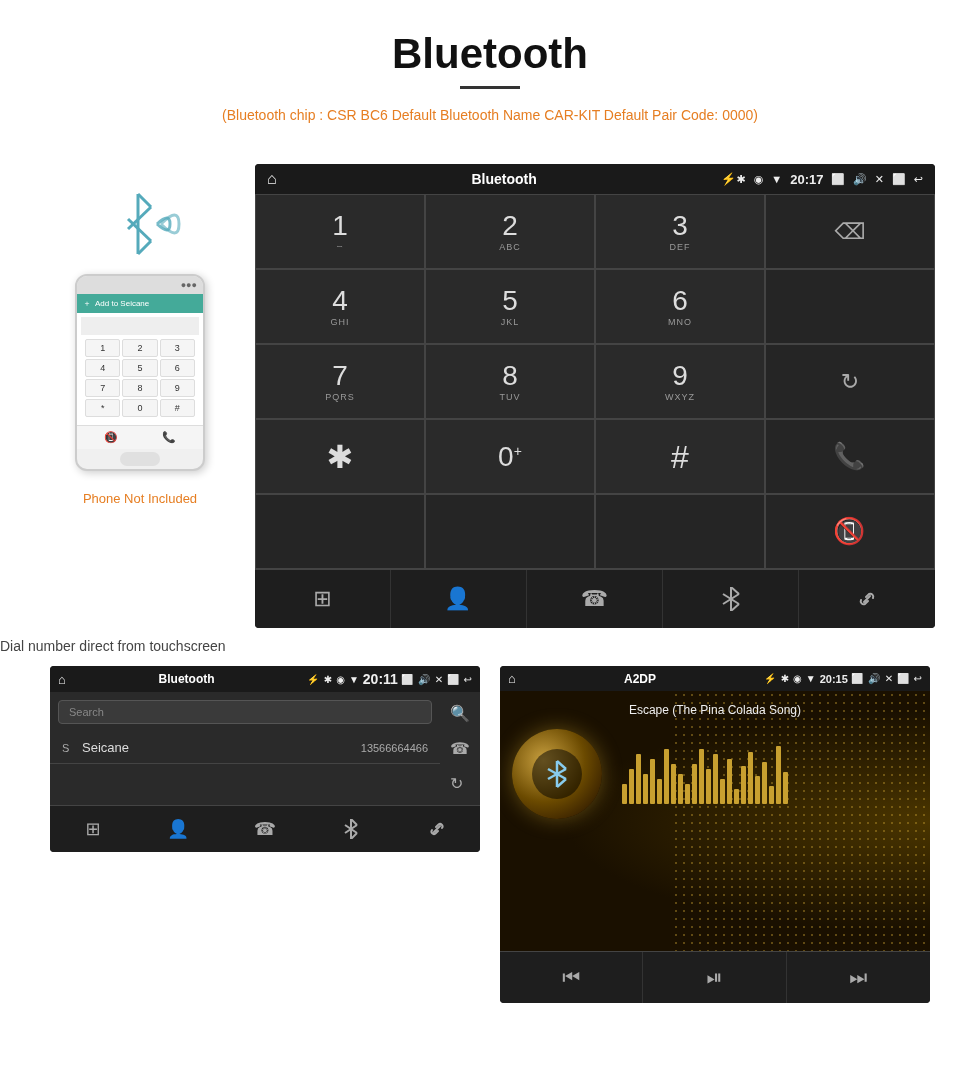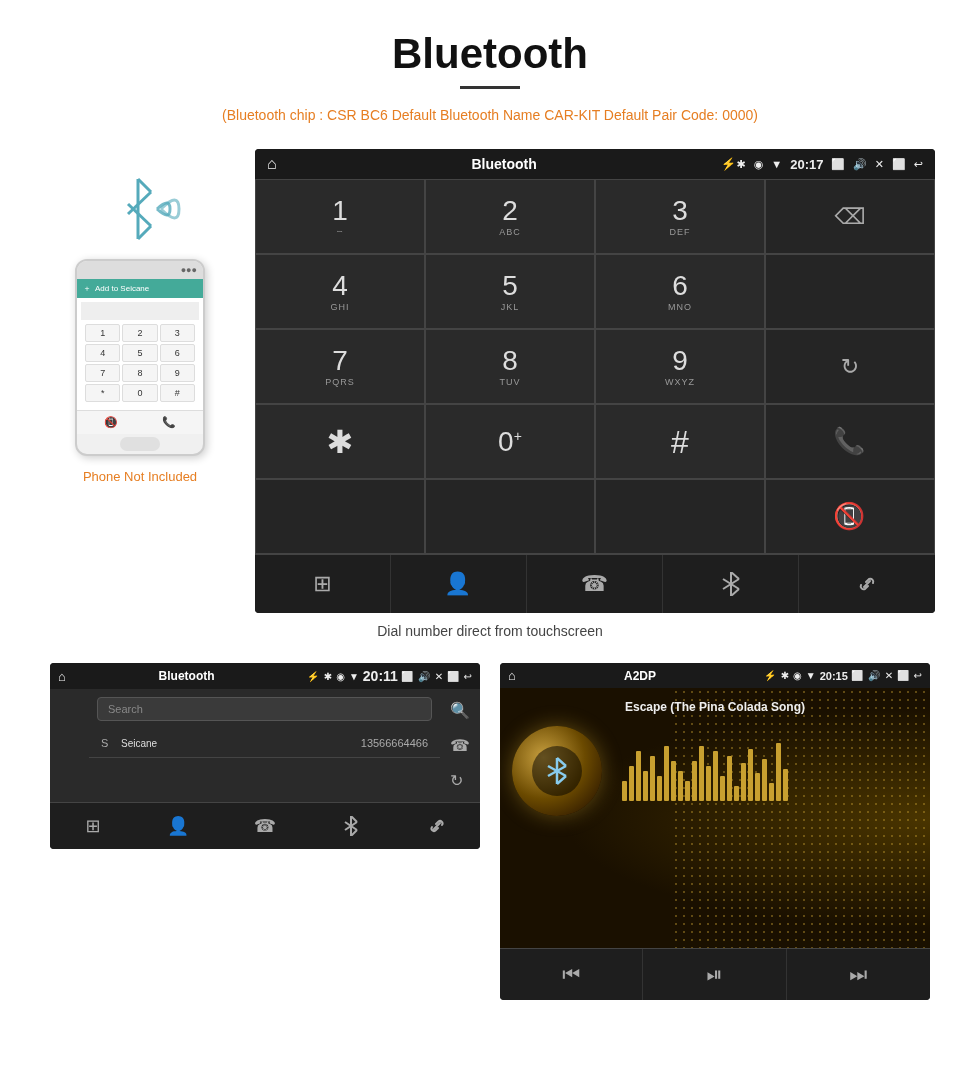--- a/index.html
+++ b/index.html
@@ -37,7 +37,7 @@
     .specs-line {
       font-size: 14px;
       color: #e67e22;
-      margin-bottom: 16px;
+      margin-bottom: 31px;
     }
 
     

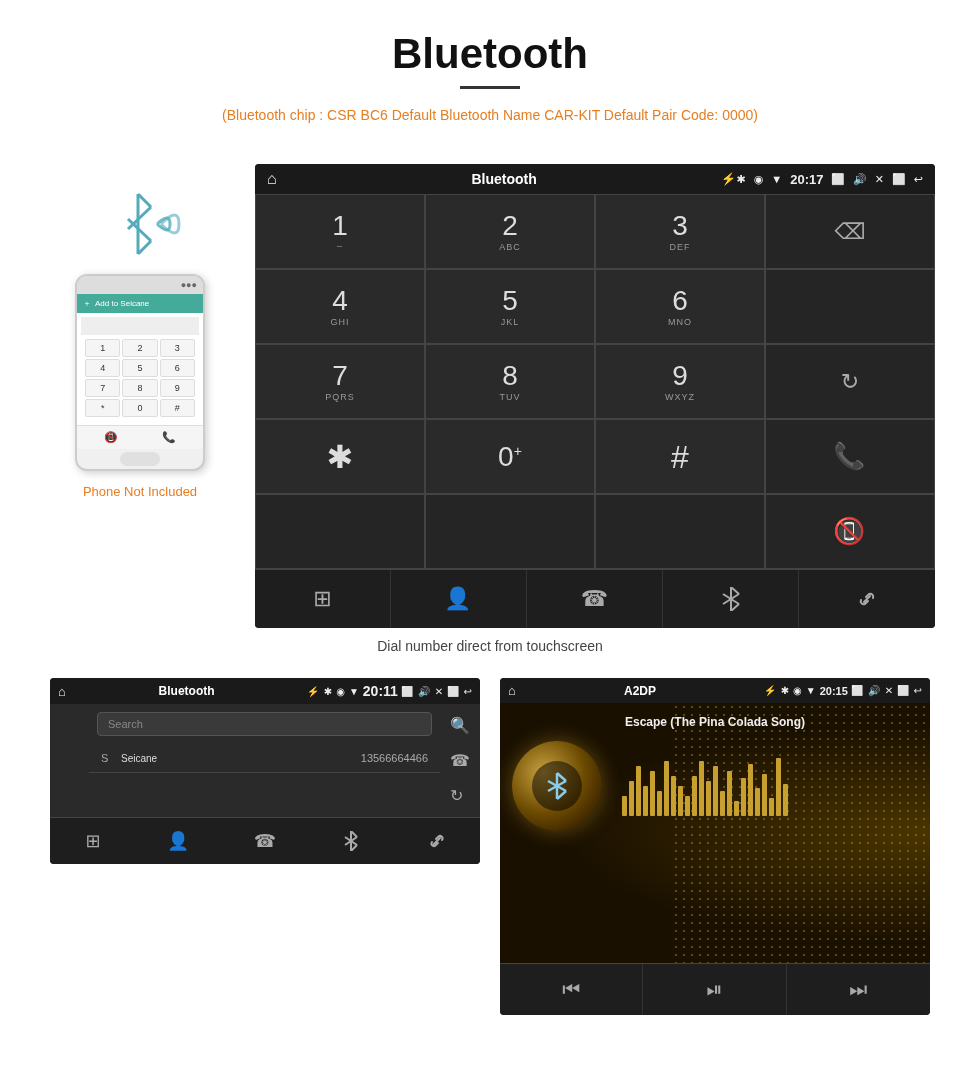--- a/index.html
+++ b/index.html
@@ -133,7 +133,7 @@
       color: #e67e22;
       font-size: 13px;
       text-align: center;
-      margin-top: 13px;
+      margin-top: 20px;
     }
 
     

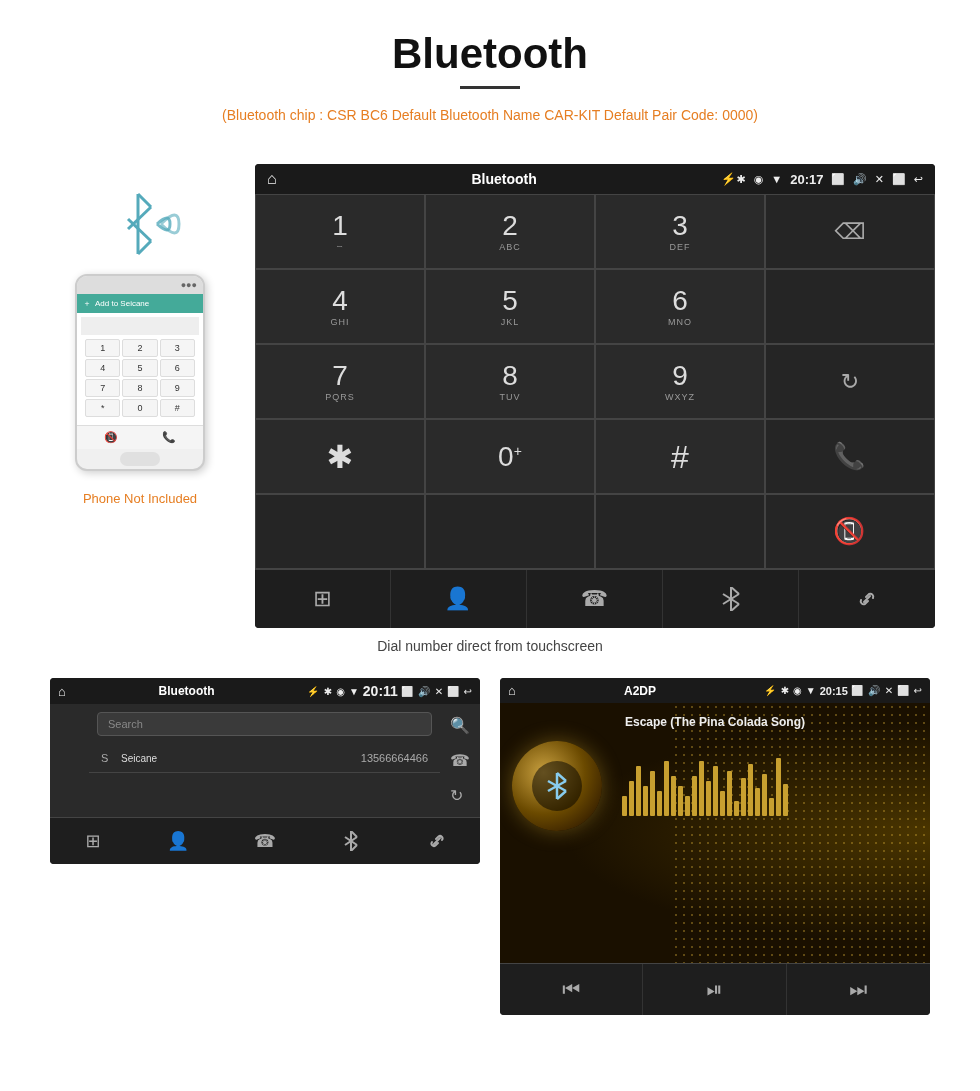--- a/index.html
+++ b/index.html
@@ -215,10 +215,9 @@
     .bottom-icon-cell:last-child { border-right: none; }
 
     .caption-center {
-      text-align: center;
       font-size: 14px;
       color: #444;
-      margin: 8px 0 24px;
+      margin: 8px 0 12px;
     }
 
     

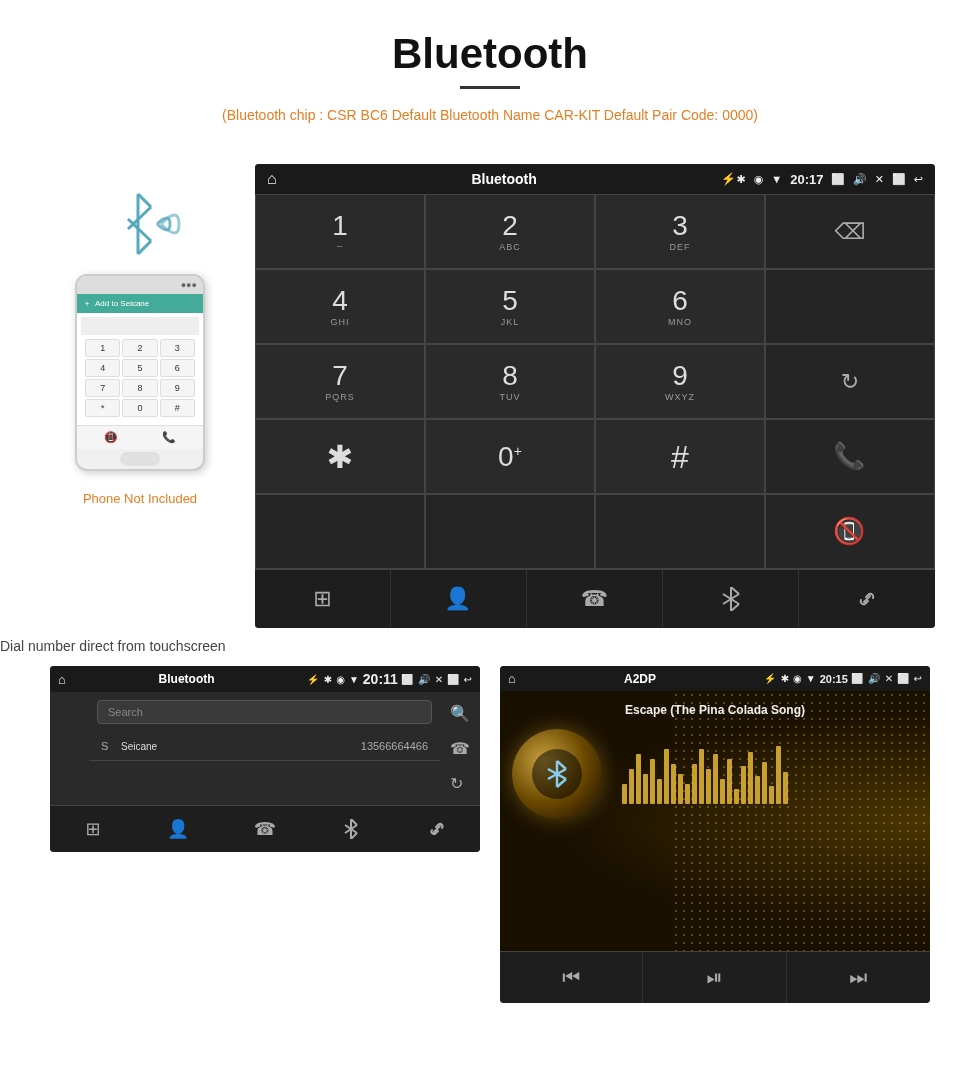--- a/index.html
+++ b/index.html
@@ -283,7 +283,7 @@
     .pb-screen-row {
       display: flex;
     }
-    .pb-main { flex: 1; margin-left: 39px; }
+    .pb-main { flex: 1; }
     .pb-side { display: flex; flex-direction: column; gap: 16px; padding: 12px 10px; font-size: 18px; color: #aaa; }
 
     

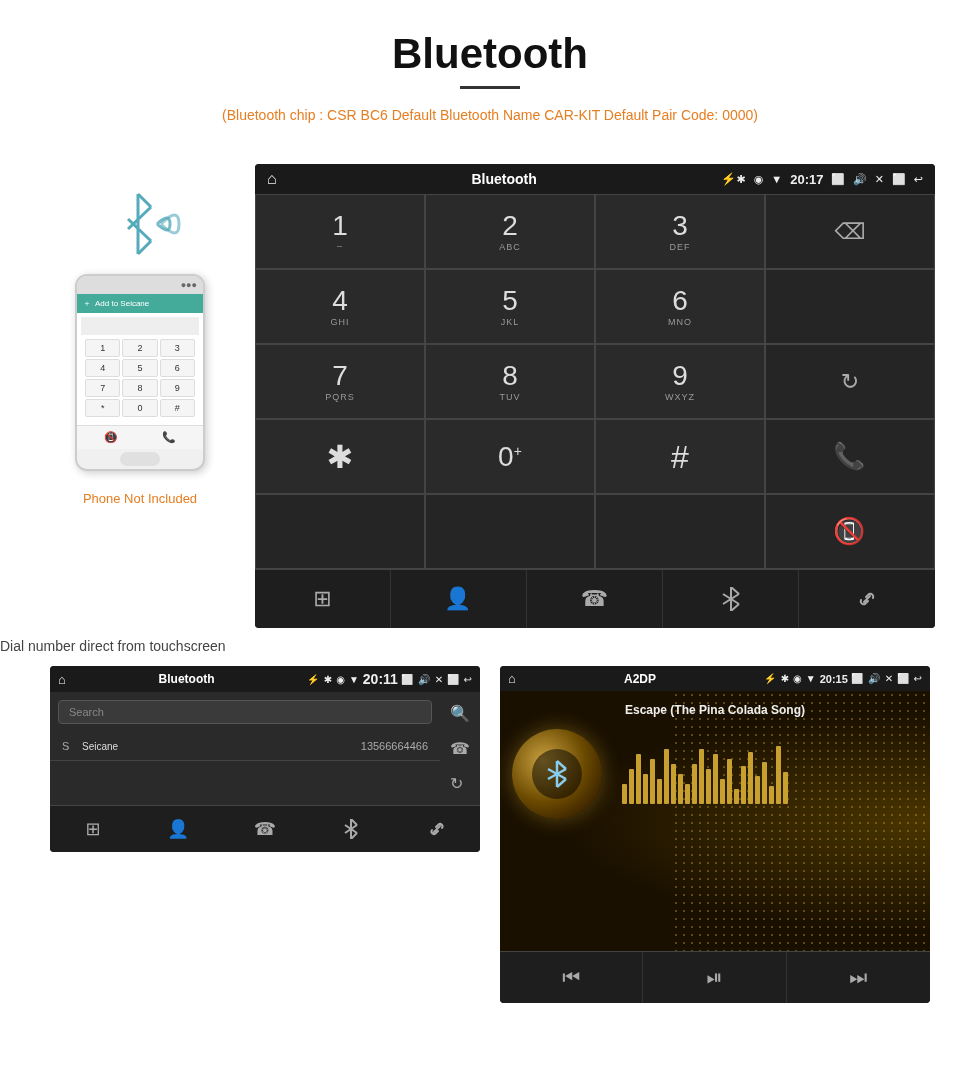--- a/index.html
+++ b/index.html
@@ -309,7 +309,6 @@
       min-height: 260px;
       position: relative;
       overflow: hidden;
-      font-weight: bold;
     }
     .music-bg {
       position: absolute;

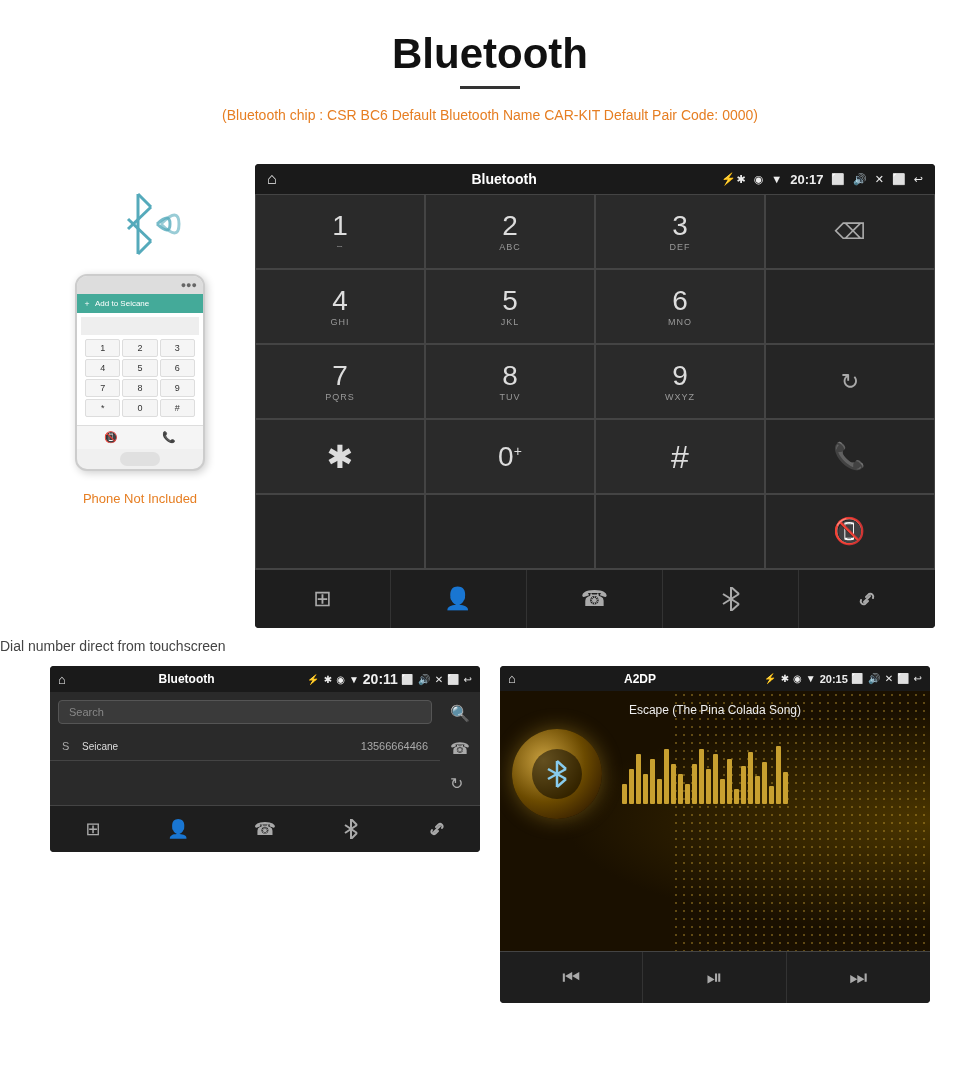--- a/index.html
+++ b/index.html
@@ -273,7 +273,7 @@
     }
     .entry-name {
       color: #ddd;
-      font-size: 10px;
+      font-size: 13px;
       flex: 1;
     }
     .entry-number {

